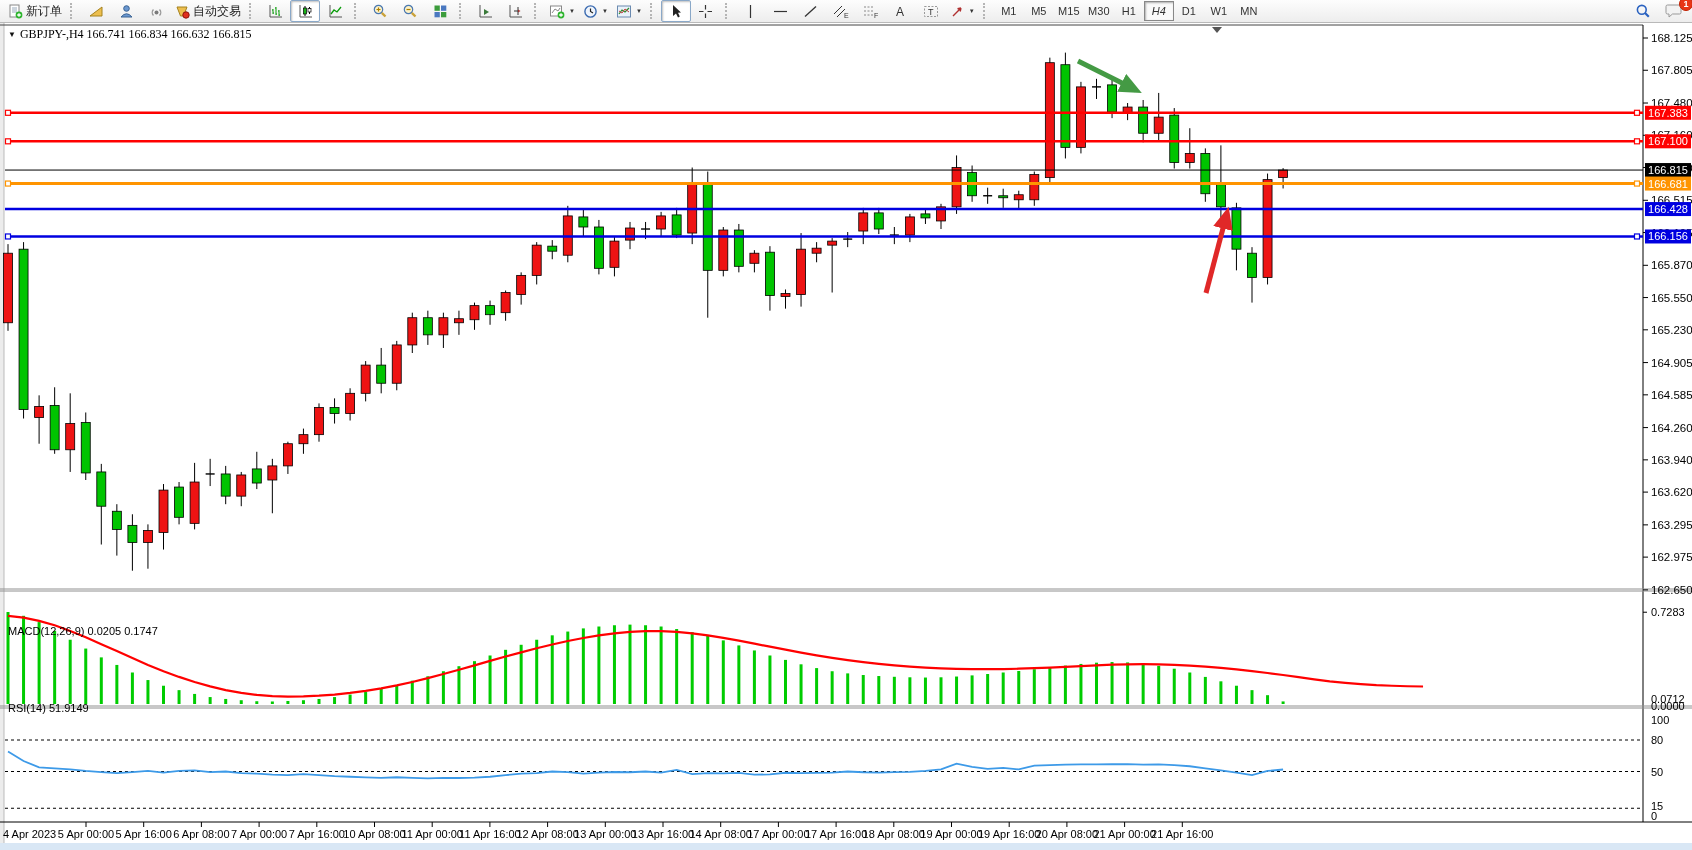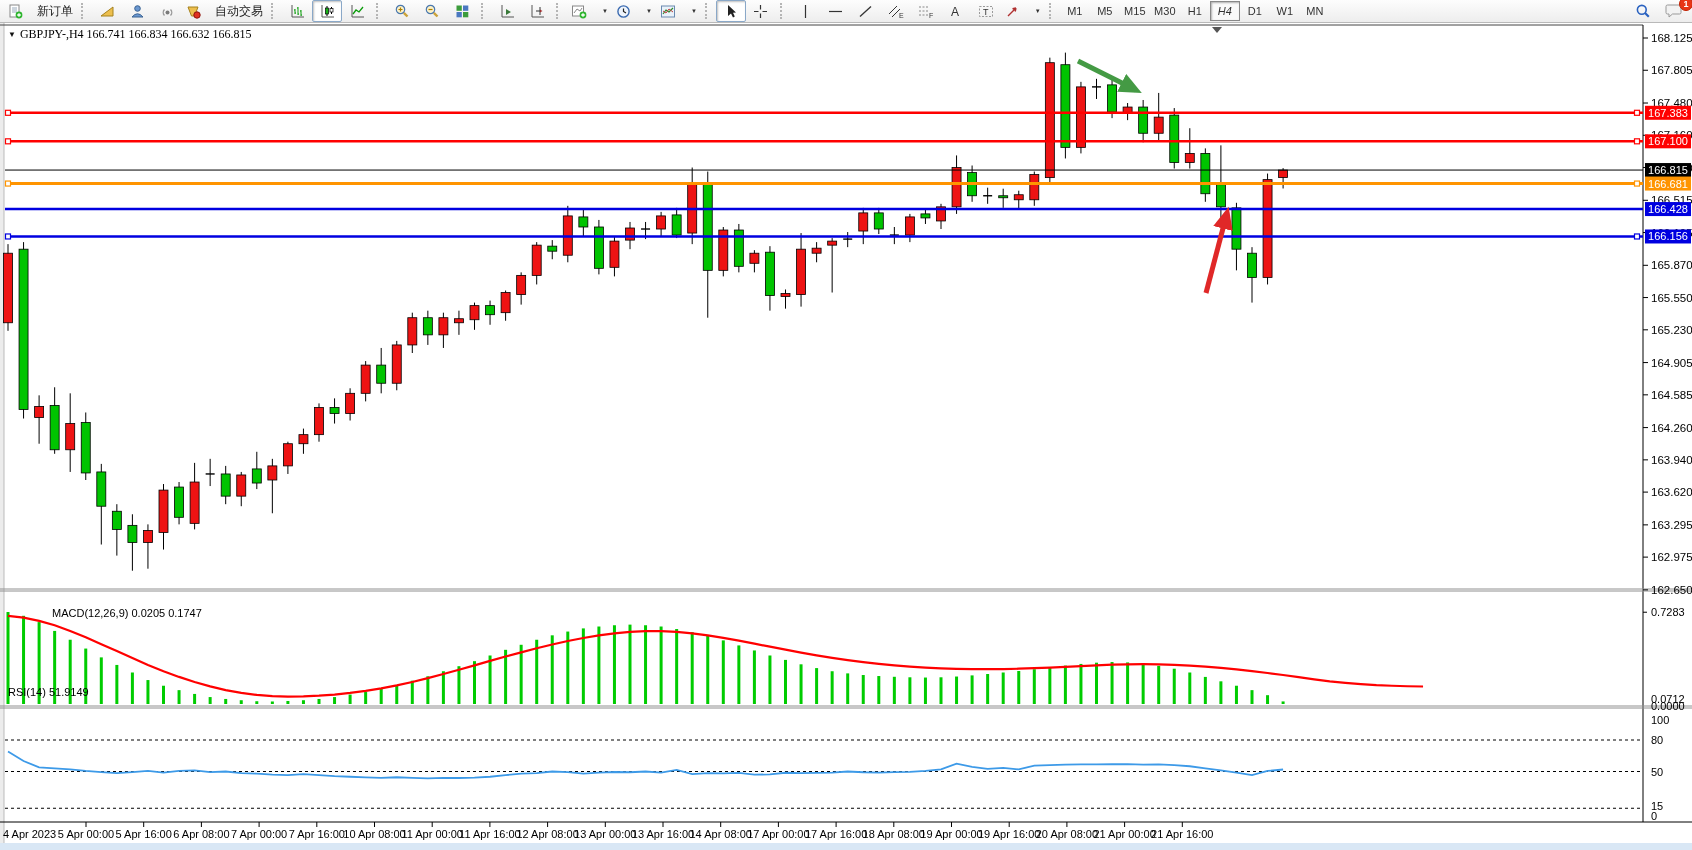--- a/index.html
+++ b/index.html
@@ -10,7 +10,7 @@
     background:linear-gradient(#fdfdfd,#ededed);border-bottom:1px solid #b9b9b9;
     display:flex;align-items:center;padding:0 4px;box-sizing:border-box;z-index:5;}
   .tb-btn{height:20px;min-width:22px;display:flex;align-items:center;justify-content:center;
-    gap:14px;padding:0 3px;border:1px solid transparent;border-radius:2px;color:#222;
+    gap:3px;padding:0 3px;border:1px solid transparent;border-radius:2px;color:#222;
     font-size:12px;white-space:nowrap;cursor:default;}
   .tb-btn.pressed{background:#fff;border:1px solid #8aa8c8;box-shadow:inset 1px 1px 2px rgba(0,0,0,.25);}
   .tf-btn{height:18px;min-width:24px;display:flex;align-items:center;justify-content:center;

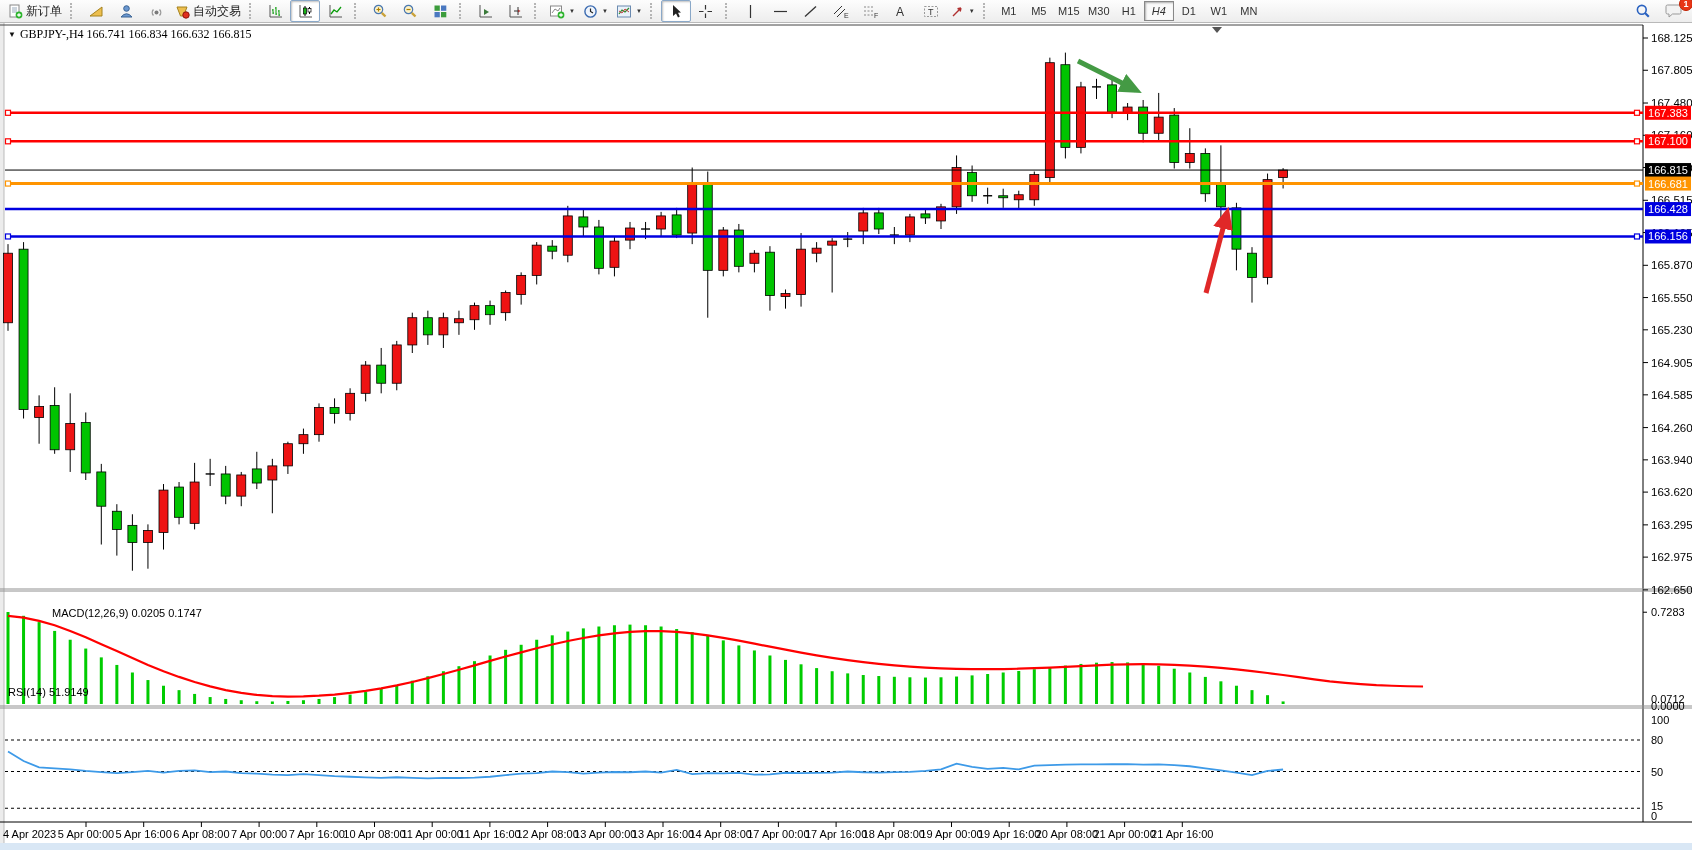--- a/index.html
+++ b/index.html
@@ -242,7 +242,7 @@
   </div>
 
   <div class="chart-title"><span class="tri">▼</span><span>GBPJPY-,H4 166.741 166.834 166.632 166.815</span></div>
-  <div class="ind-label" style="top:607px;margin-left:44px;">MACD(12,26,9) 0.0205 0.1747</div>
+  <div class="ind-label" style="top:625px;">MACD(12,26,9) 0.0205 0.1747</div>
   <div class="ind-label" style="top:686px;">RSI(14) 51.9149</div>
 
   <svg id="chart-svg" width="1692" height="850" style="position:absolute;left:0;top:0;">

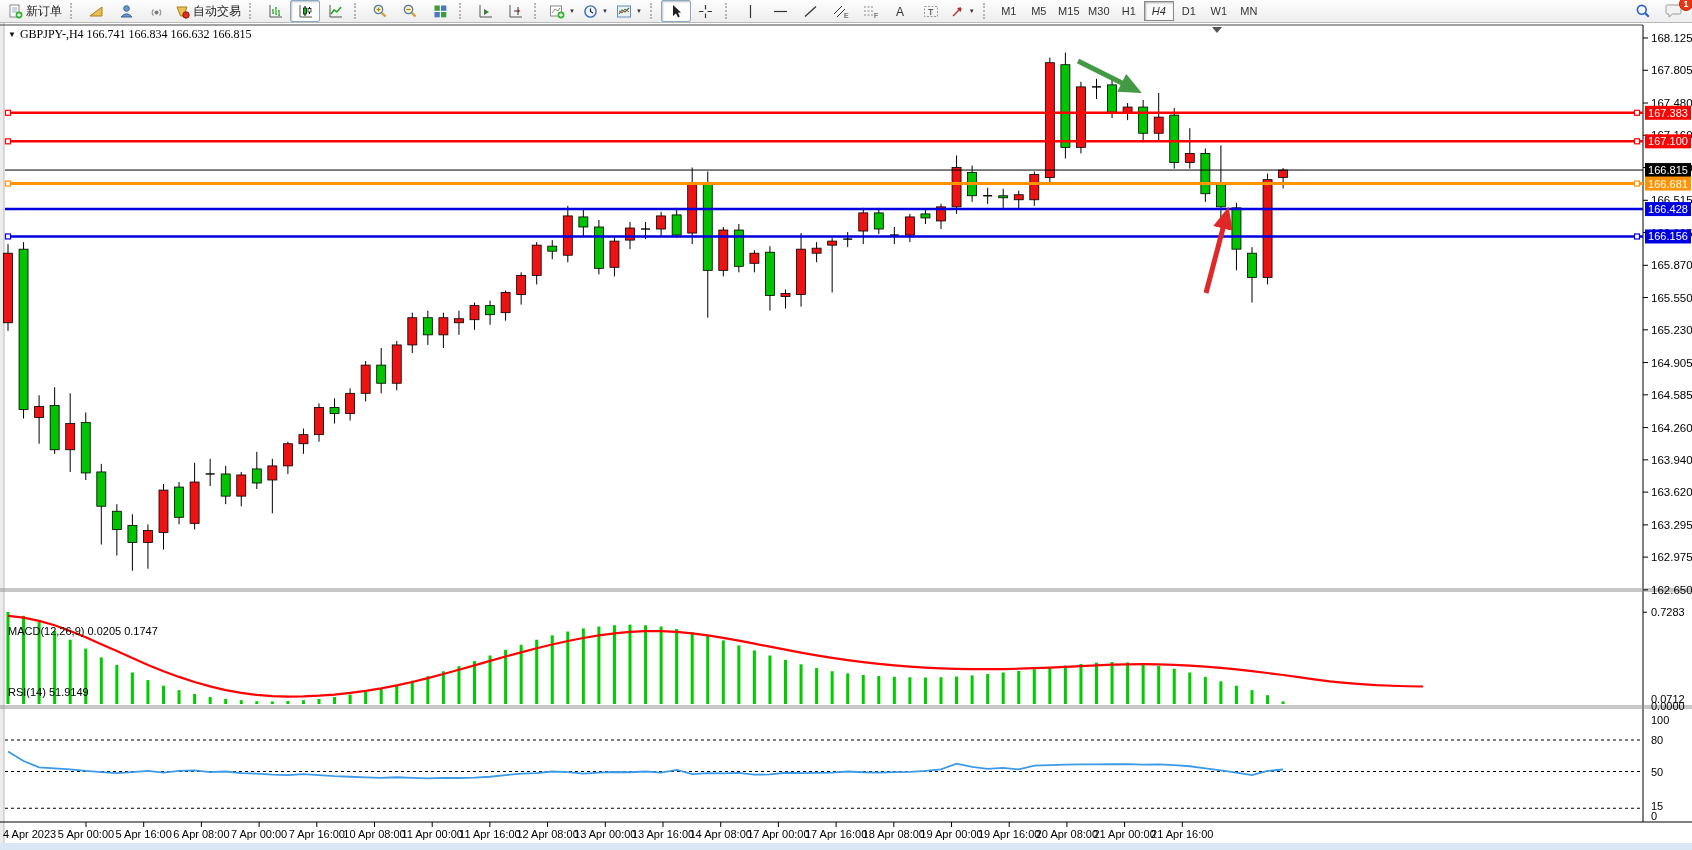--- a/index.html
+++ b/index.html
@@ -243,7 +243,7 @@
 
   <div class="chart-title"><span class="tri">▼</span><span>GBPJPY-,H4 166.741 166.834 166.632 166.815</span></div>
   <div class="ind-label" style="top:625px;">MACD(12,26,9) 0.0205 0.1747</div>
-  <div class="ind-label" style="top:686px;">RSI(14) 51.9149</div>
+  <div class="ind-label" style="top:702px;">RSI(14) 51.9149</div>
 
   <svg id="chart-svg" width="1692" height="850" style="position:absolute;left:0;top:0;">
     <defs>

